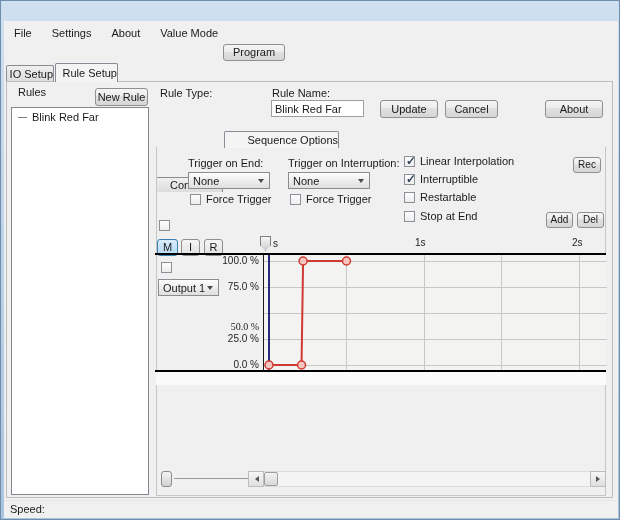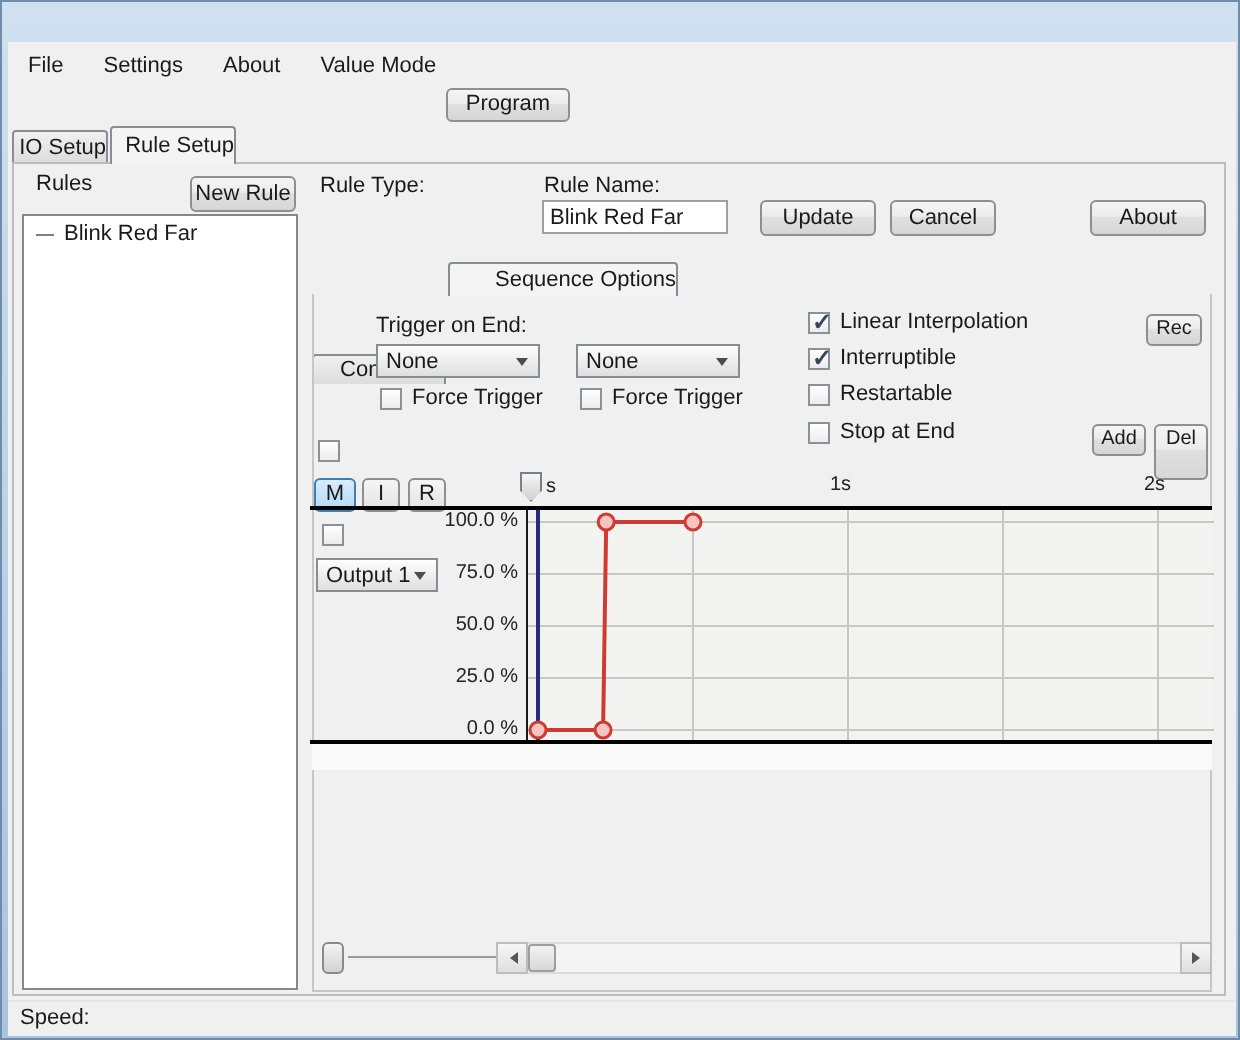--- a/index.html
+++ b/index.html
@@ -120,6 +120,7 @@
   <div class="abs cb" style="left:189px;top:193px;"></div>
   <div class="abs lbl" style="left:205px;top:192px;">Force Trigger</div>
 
+  <div class="abs lbl" style="left:287px;top:156px;">Trigger on Interruption:</div>
   <div class="abs combo" style="left:287px;top:171px;width:82px;height:17px;">
     <span>None</span>
     <span class="combo-arrow"></span>

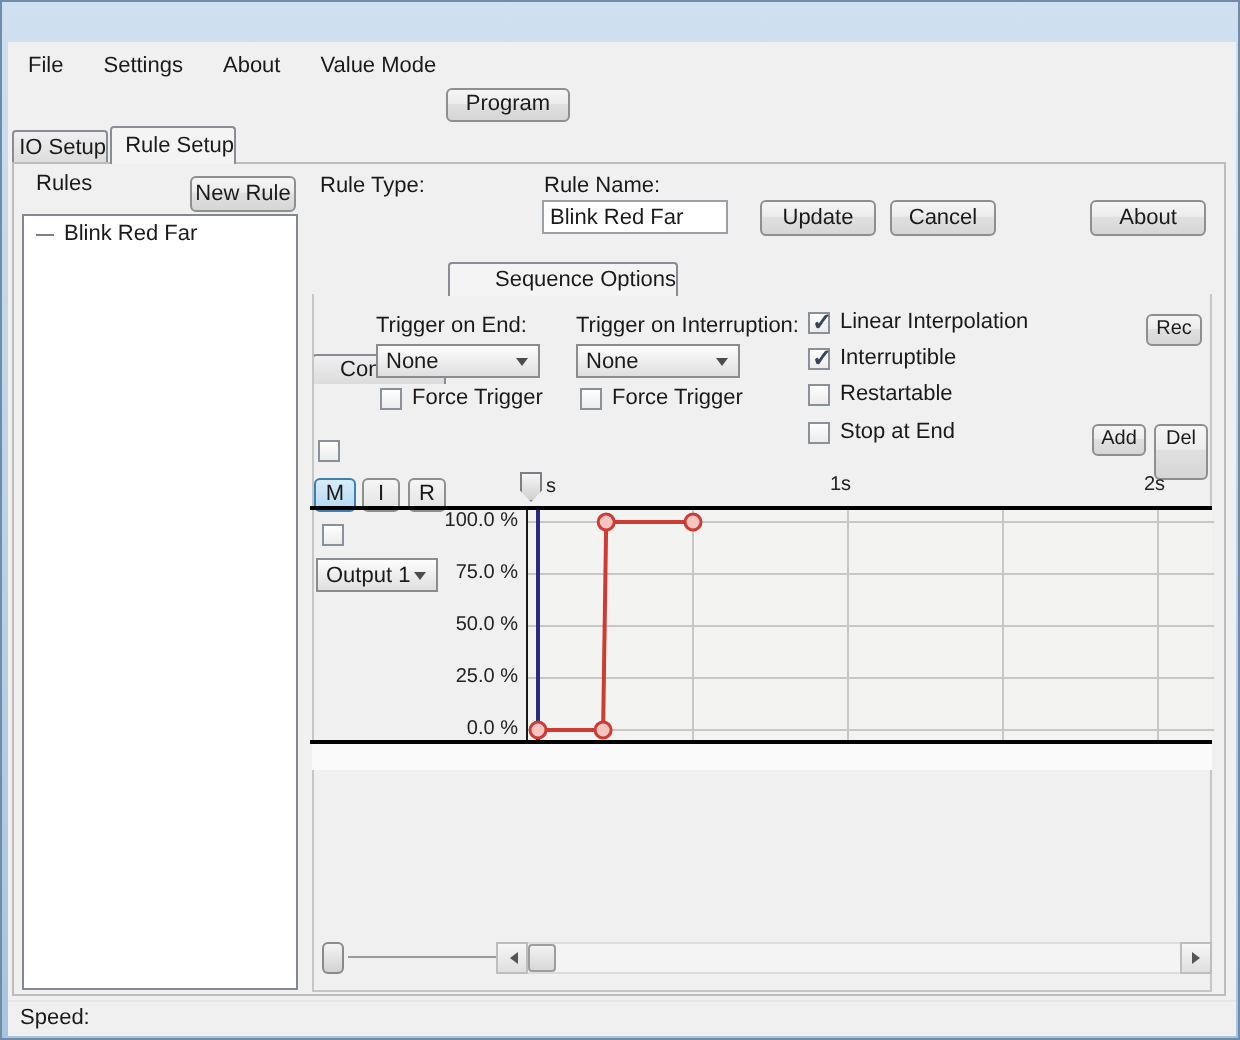--- a/index.html
+++ b/index.html
@@ -139,7 +139,7 @@
 
   <div class="abs btn" style="left:572px;top:156px;width:28px;height:16px;line-height:14px;font-size:10px;">Rec</div>
   <div class="abs btn" style="left:545px;top:211px;width:27px;height:16px;line-height:14px;font-size:10px;">Add</div>
-  <div class="abs btn" style="left:576px;top:211px;width:27px;height:28px;line-height:14px;font-size:10px;">Del</div>
+  <div class="abs btn" style="left:576px;top:211px;width:27px;height:16px;line-height:14px;font-size:10px;">Del</div>
   <div class="abs cb" style="left:158px;top:219px;"></div>
 
   <div class="abs mode-btn active" style="left:156px;width:21px;">M</div>

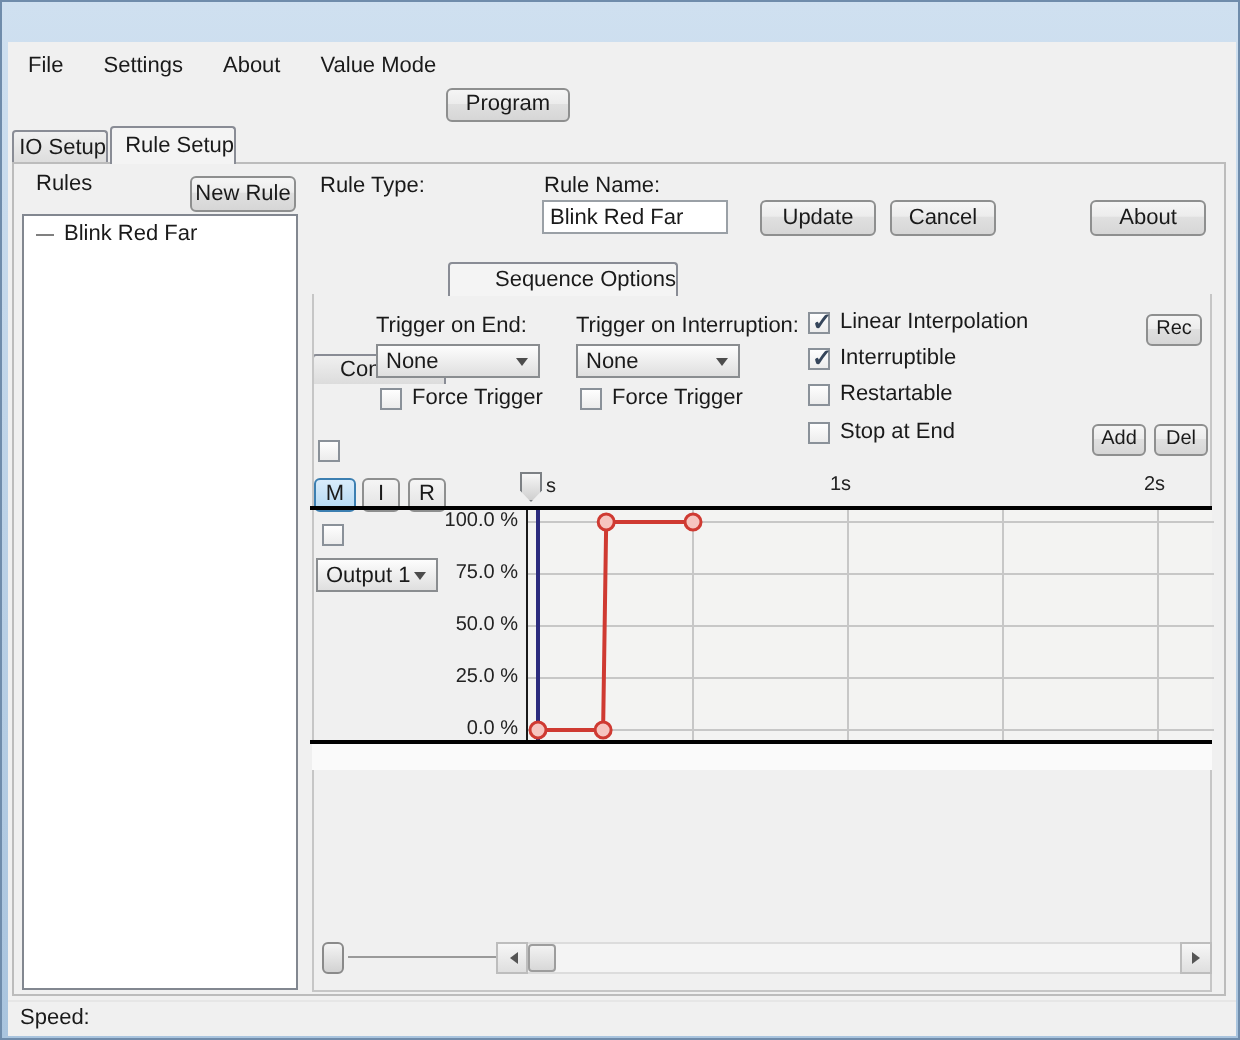--- a/index.html
+++ b/index.html
@@ -161,7 +161,7 @@
 
   <div class="abs ylabel" style="left:210px;top:254px;">100.0 %</div>
   <div class="abs ylabel" style="left:210px;top:280px;">75.0 %</div>
-  <div class="abs ylabel" style="left:210px;top:306px;">50.0 %</div>
+  <div class="abs ylabel" style="left:210px;top:320px;font-family:Liberation Serif, serif;">50.0 %</div>
   <div class="abs ylabel" style="left:210px;top:332px;">25.0 %</div>
   <div class="abs ylabel" style="left:210px;top:358px;">0.0 %</div>
 

